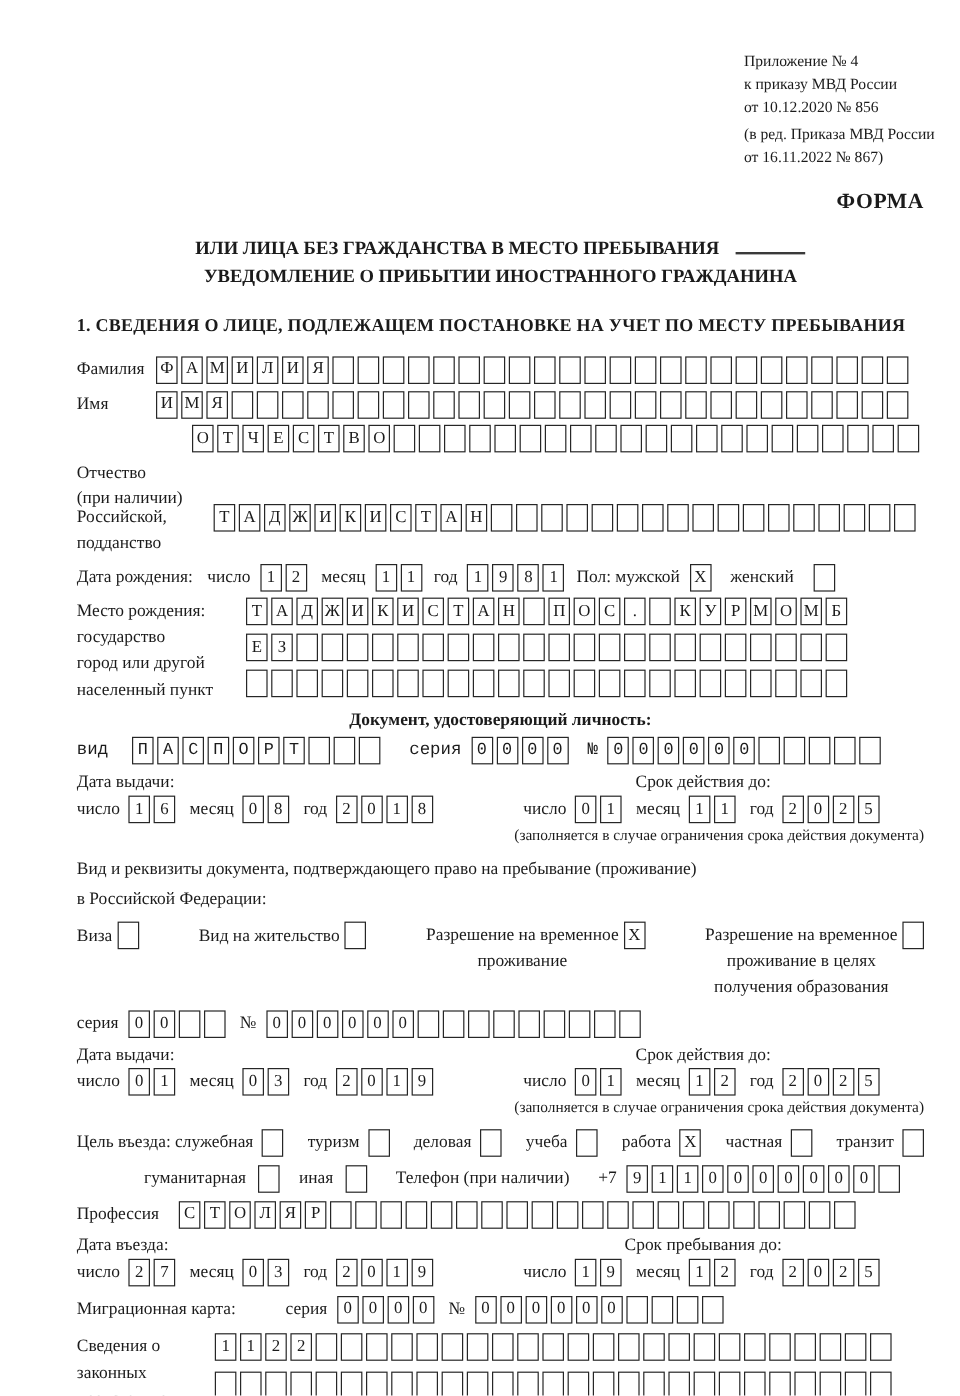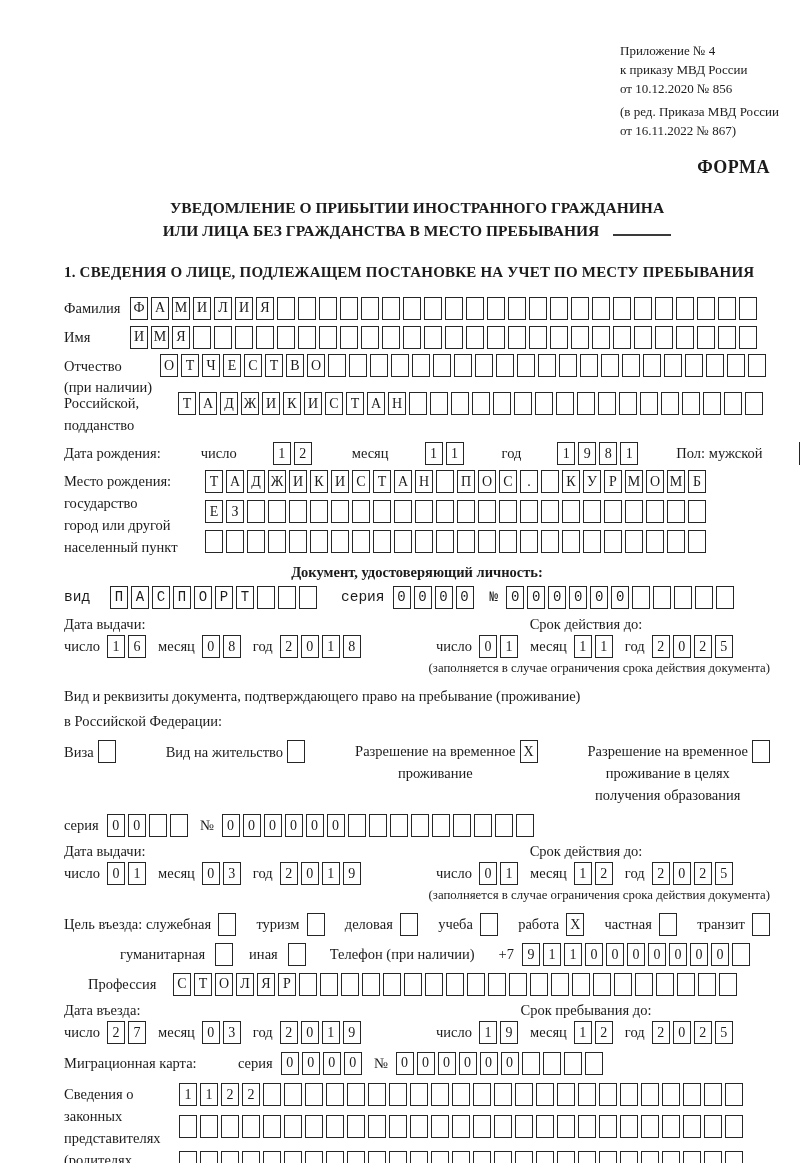--- a/index.html
+++ b/index.html
@@ -83,8 +83,8 @@
   <div class="forma">ФОРМА</div>
 
   <div class="title">
+    <div><span>ИЛИ ЛИЦА БЕЗ ГРАЖДАНСТВА В МЕСТО ПРЕБЫВАНИЯ</span><span class="blank-line"></span></div>
     <div>УВЕДОМЛЕНИЕ О ПРИБЫТИИ ИНОСТРАННОГО ГРАЖДАНИНА</div>
-    <div><span>ИЛИ ЛИЦА БЕЗ ГРАЖДАНСТВА В МЕСТО ПРЕБЫВАНИЯ</span><span class="blank-line"></span></div>
   </div>
 
   <div class="sec-heading">1. СВЕДЕНИЯ О ЛИЦЕ, ПОДЛЕЖАЩЕМ ПОСТАНОВКЕ НА УЧЕТ ПО МЕСТУ ПРЕБЫВАНИЯ</div>

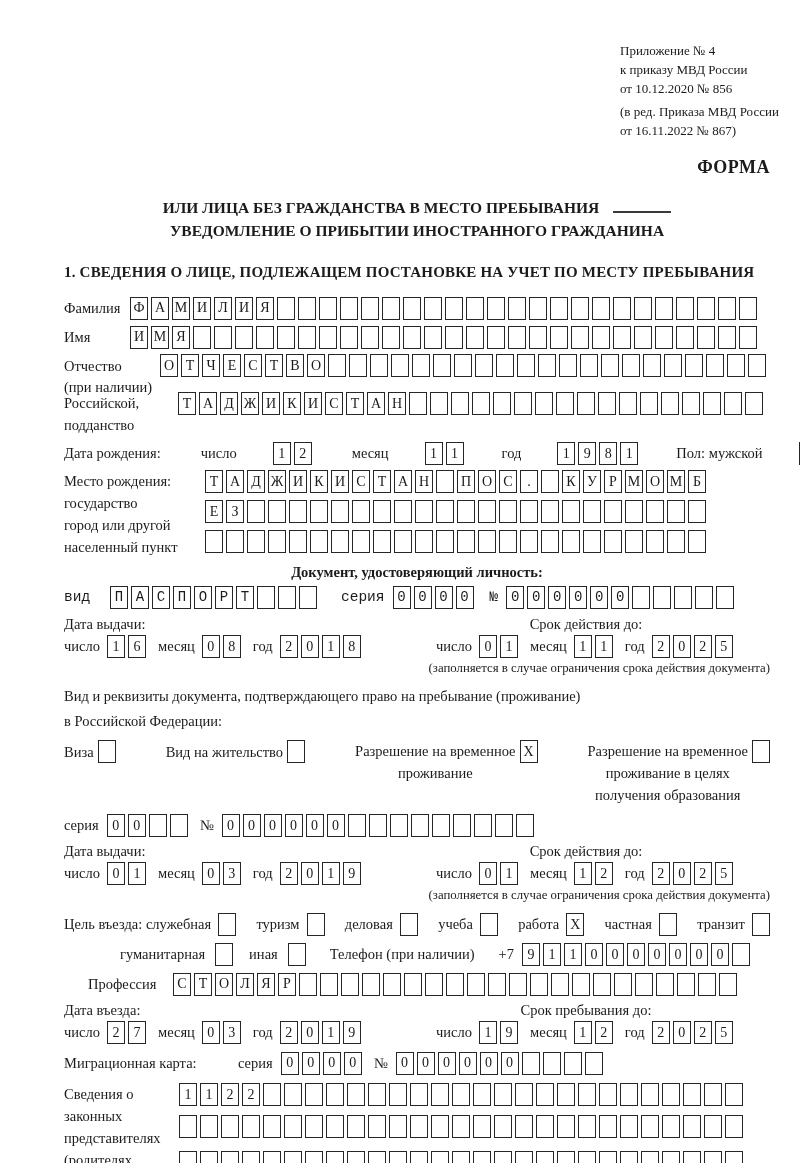--- a/index.html
+++ b/index.html
@@ -36,7 +36,7 @@
   .ml8{margin-left:8px;} .ml10{margin-left:10px;} .ml12{margin-left:12px;}
   .ml16{margin-left:16px;} .ml24{margin-left:24px;} .mr8{margin-right:8px;}
 
-  .w66{width:66px;} .w75{width:75px;margin-left:24px;} .w96{width:96px;} .w114{width:114px;}
+  .w66{width:66px;} .w75{width:75px;margin-left:24px;} .w96{width:96px;margin-top:28px;} .w114{width:114px;}
   .w141{width:141px;} .w150{width:150px;} .w115{width:115px;} .w46{width:46px;}
 
   .multiline { line-height:22px; }

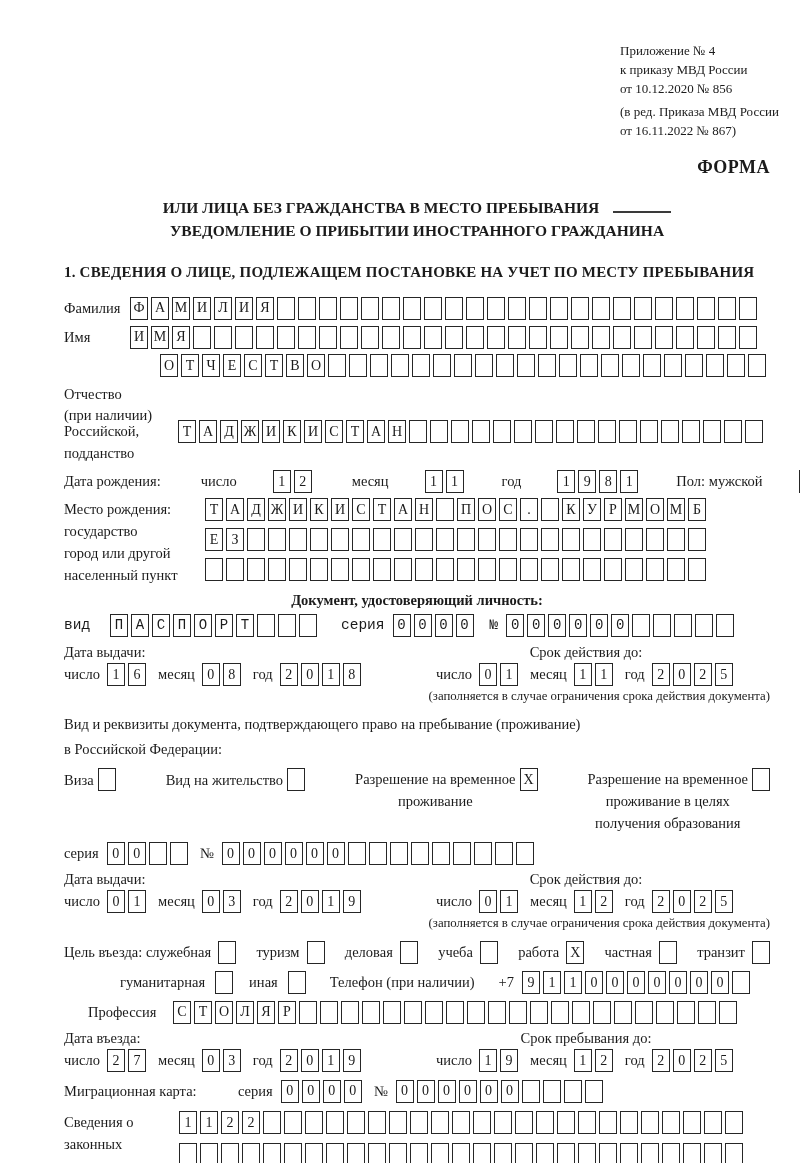--- a/index.html
+++ b/index.html
@@ -234,7 +234,7 @@
       </span>
   </div>
 
-  <div class="frow" style="margin-top:6px;gap:28px;">
+  <div class="frow" style="margin-top:6px;">
     <span class="lbl">Дата рождения:</span>
     <span class="lbl ml12 mr8">число</span>
     <span class="boxes">

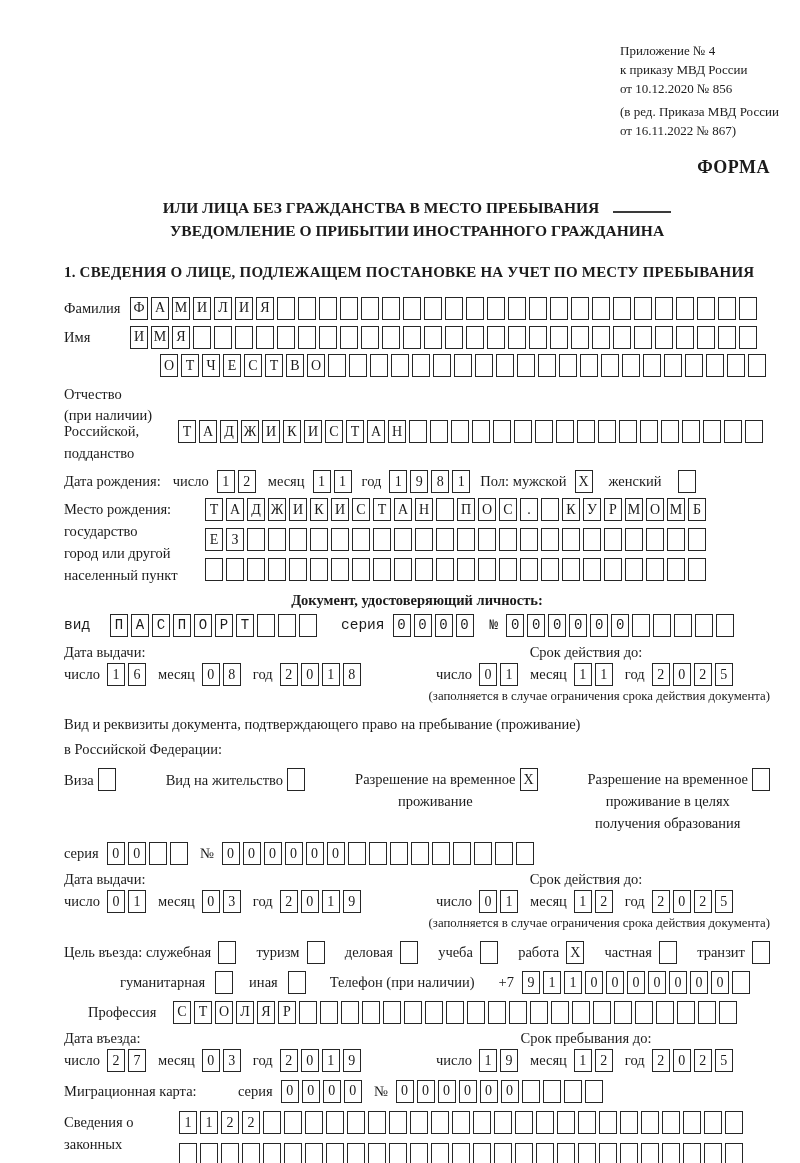--- a/index.html
+++ b/index.html
@@ -36,7 +36,7 @@
   .ml8{margin-left:8px;} .ml10{margin-left:10px;} .ml12{margin-left:12px;}
   .ml16{margin-left:16px;} .ml24{margin-left:24px;} .mr8{margin-right:8px;}
 
-  .w66{width:66px;} .w75{width:75px;margin-left:24px;} .w96{width:96px;margin-top:28px;} .w114{width:114px;}
+  .w66{width:66px;} .w75{width:75px;} .w96{width:96px;margin-top:28px;} .w114{width:114px;}
   .w141{width:141px;} .w150{width:150px;} .w115{width:115px;} .w46{width:46px;}
 
   .multiline { line-height:22px; }

